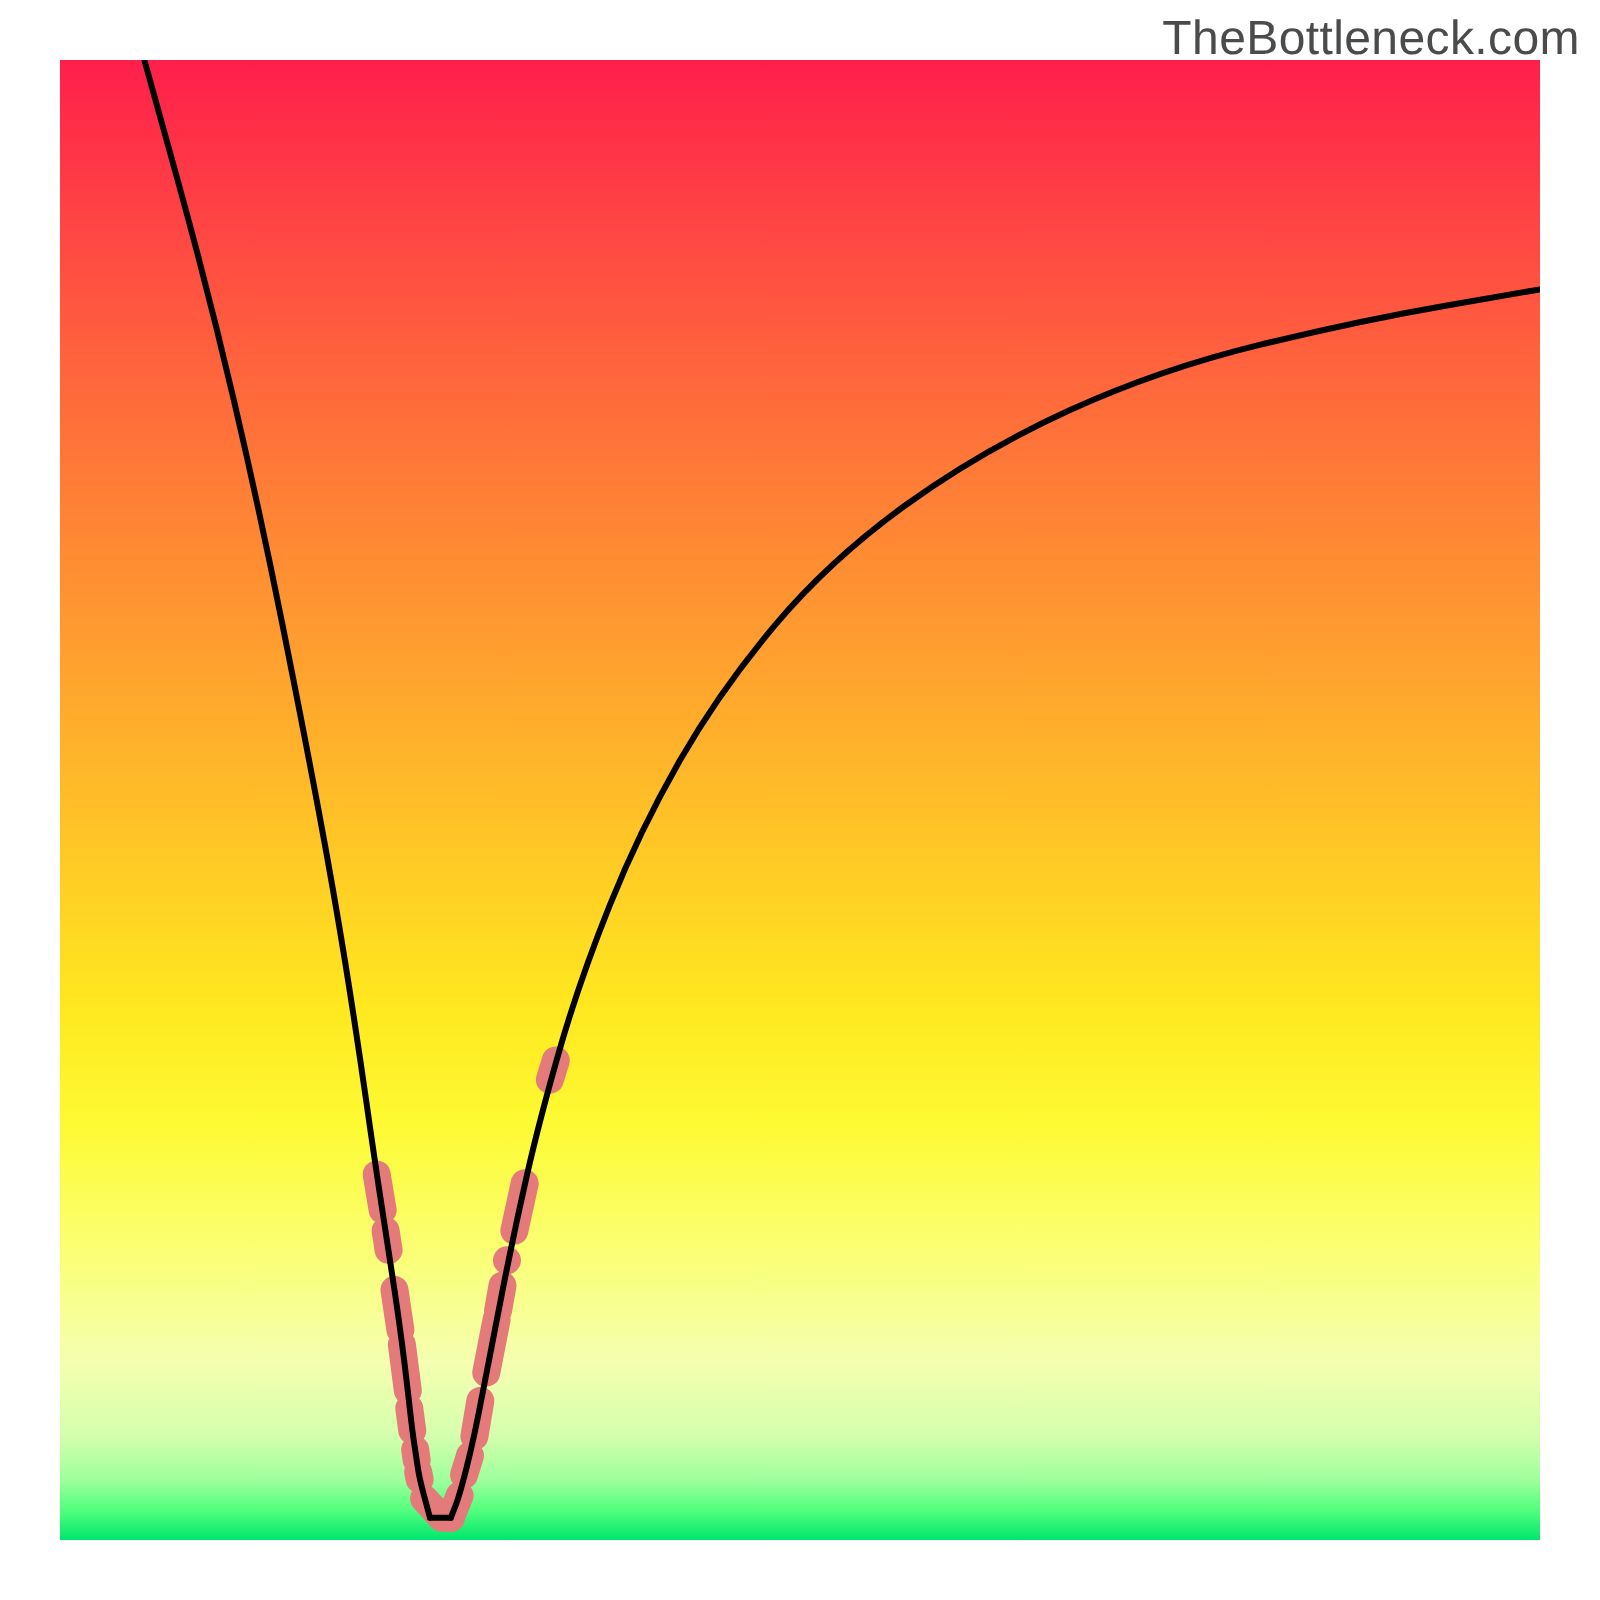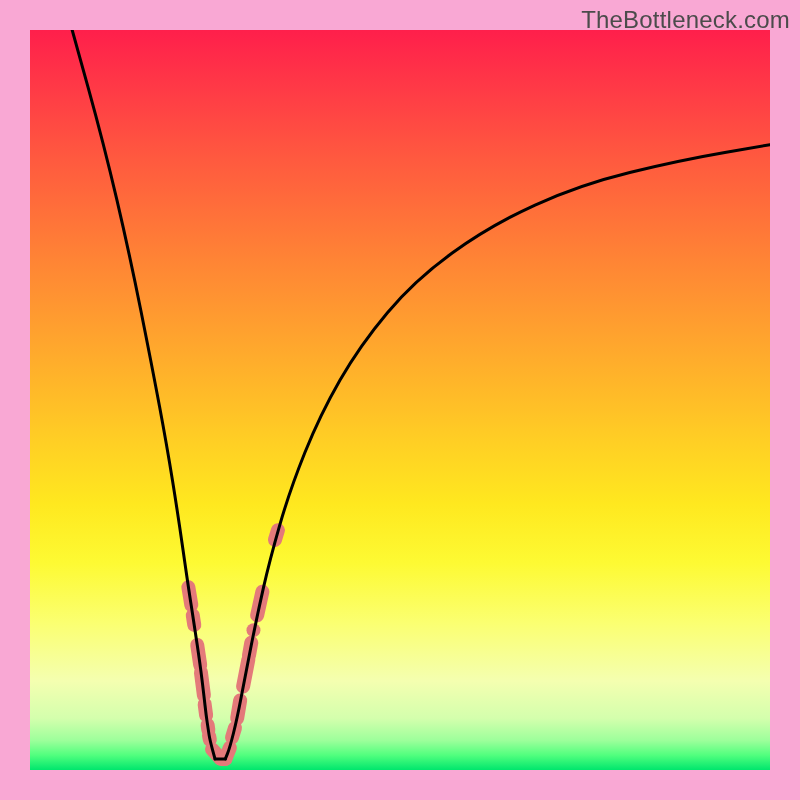--- a/index.html
+++ b/index.html
@@ -15,7 +15,7 @@
     width: 800px;
     height: 800px;
     position: relative;
-    background: #f9a8d4;
+    background: #ffffff;
   }
   .plot {
     position: absolute;

